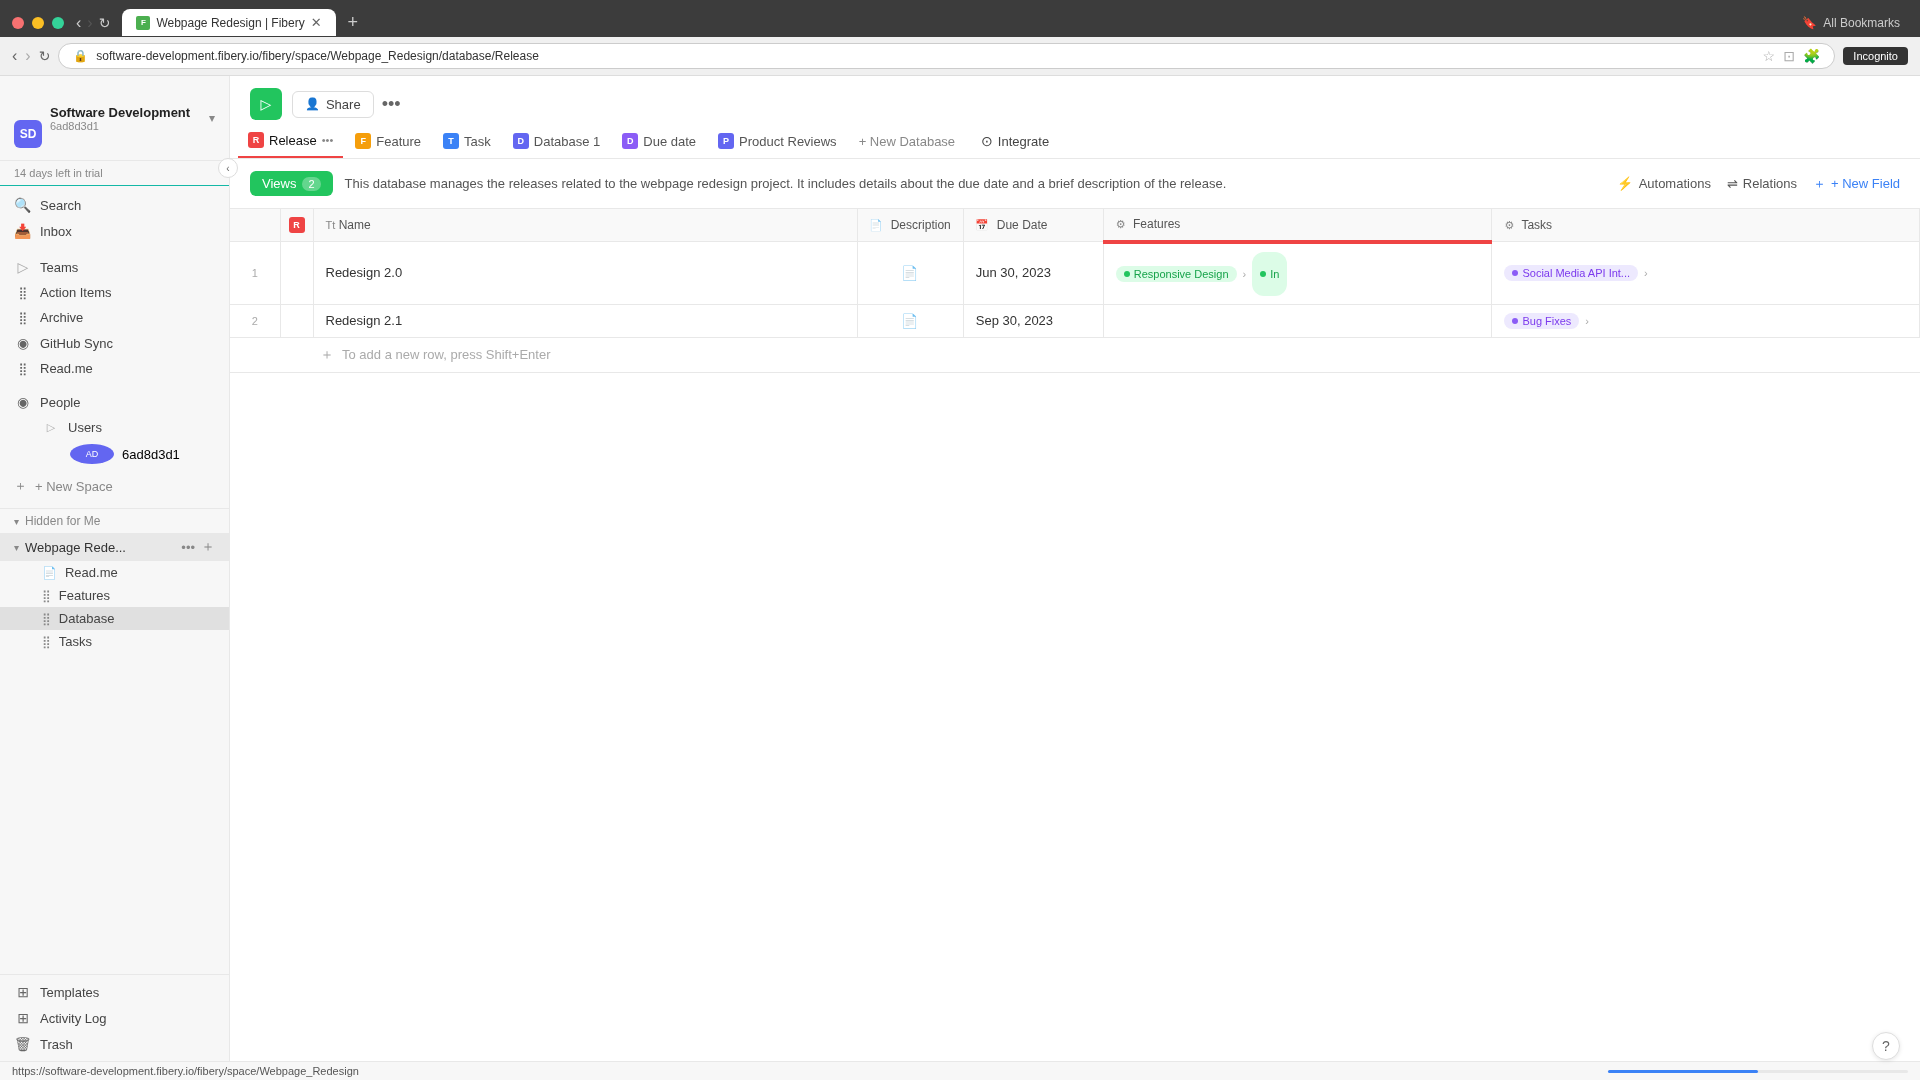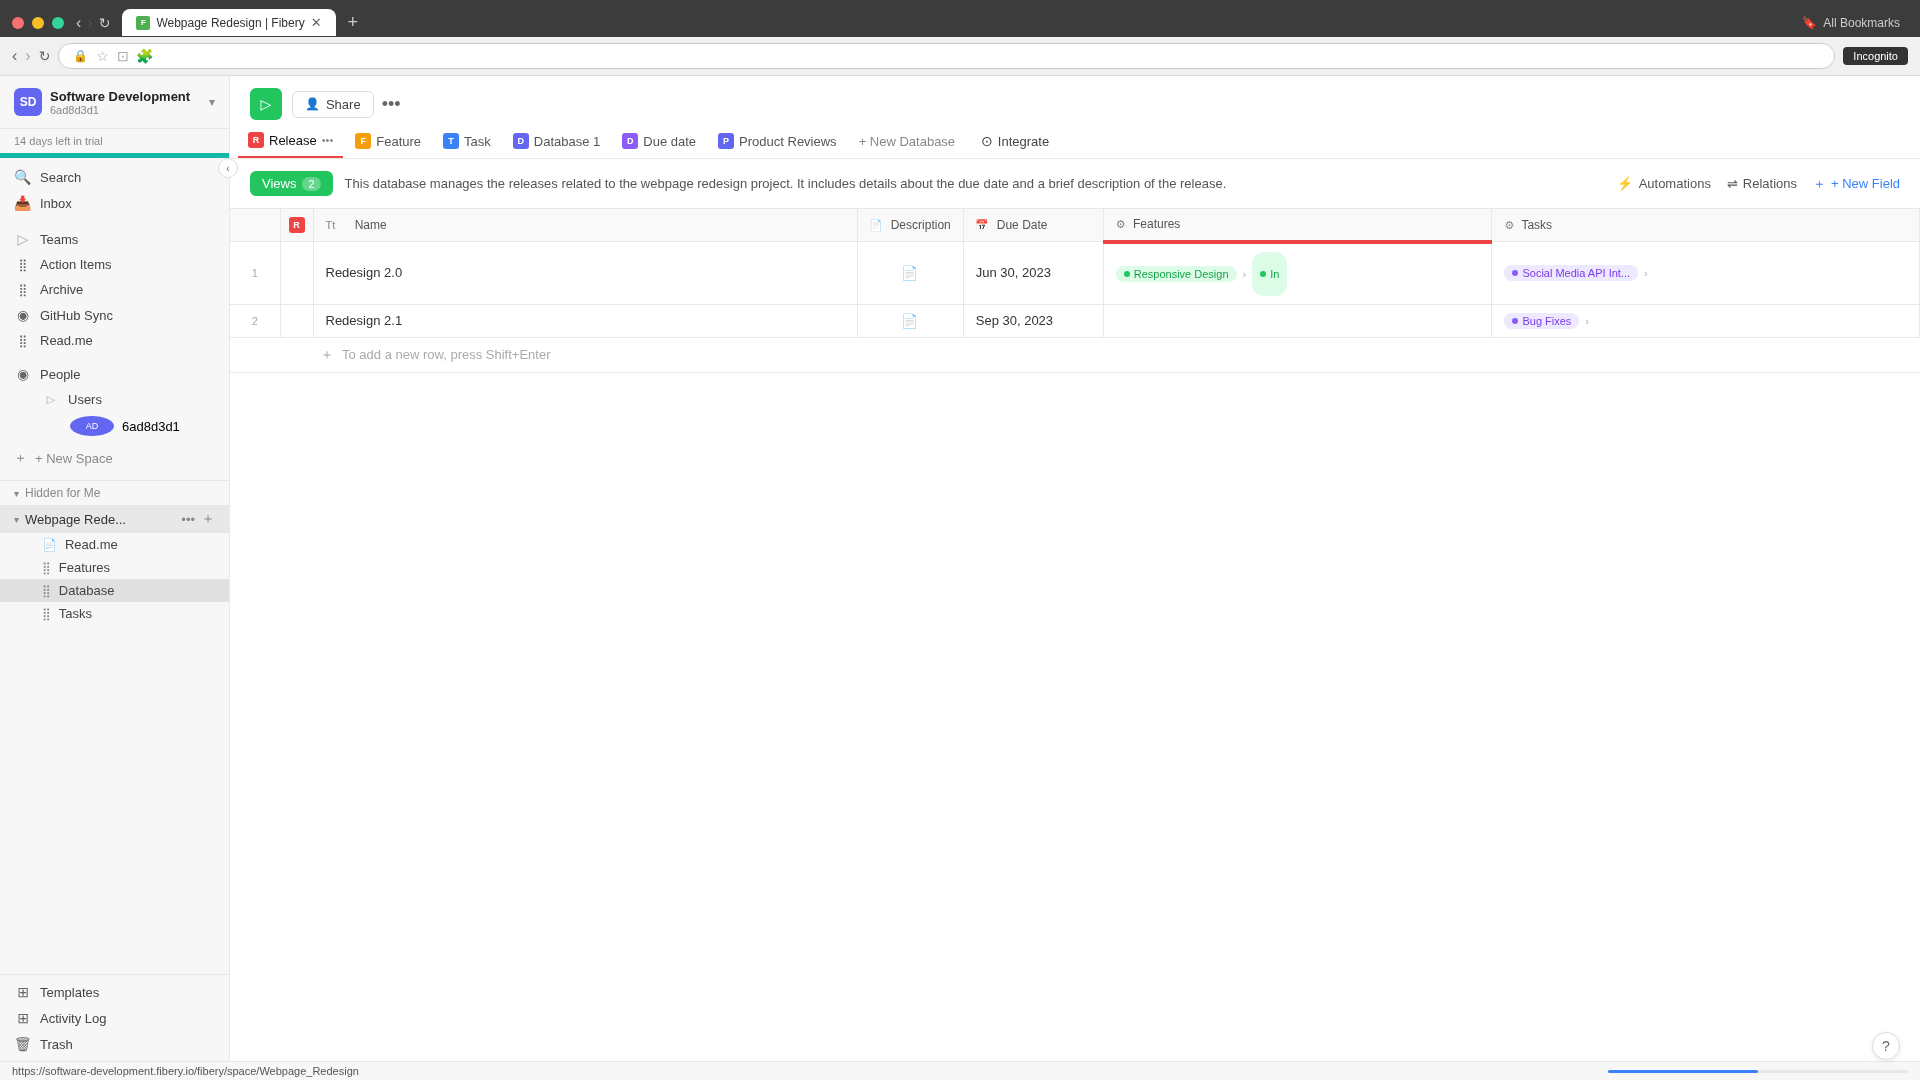--- a/index.html
+++ b/index.html
@@ -76,6 +76,7 @@
   <button style="background:none;border:none;color:#666;font-size:14px;cursor:pointer;">↻</button>
   <div style="flex:1;background:#fff;border:1px solid #ccc;border-radius:20px;padding:4px 14px;font-size:12px;color:#333;display:flex;align-items:center;gap:8px;">
     <span style="color:#666;font-size:12px;">🔒</span>
+    <span style="flex:1;">software-development.fibery.io/fibery/space/Webpage_Redesign/database/Release</span>
     <span style="color:#aaa;font-size:14px;">☆</span>
     <span style="color:#aaa;font-size:14px;">⊡</span>
     <span style="color:#aaa;font-size:14px;">🧩</span>

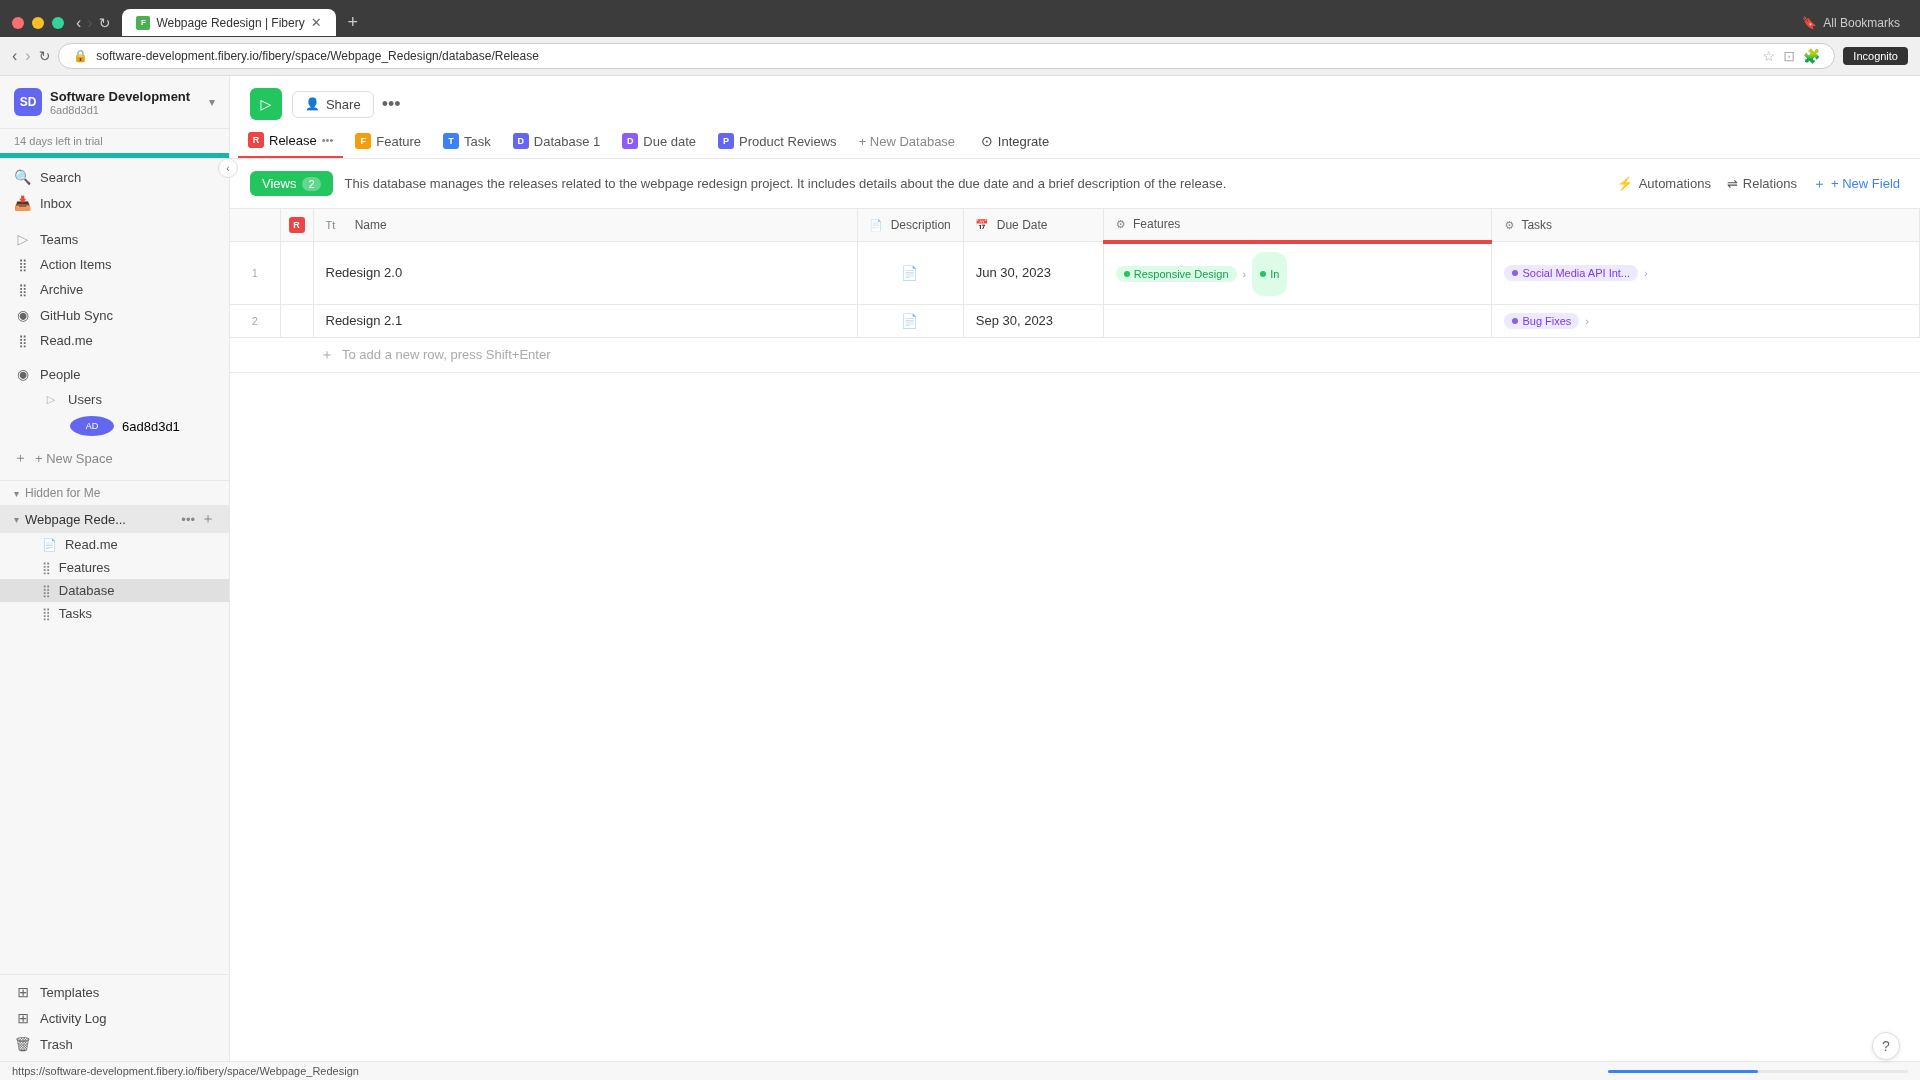--- a/index.html
+++ b/index.html
@@ -11,7 +11,7 @@
     
     .sidebar { width: 230px; background: #f7f7f7; border-right: 1px solid #e8e8e8; display: flex; flex-direction: column; overflow-y: auto; flex-shrink: 0; }
     .sidebar-header { padding: 12px 14px; display: flex; align-items: center; gap: 8px; border-bottom: 1px solid #e8e8e8; }
-    .sidebar-logo { width: 28px; height: 28px; background: #6366f1; border-radius: 6px; display: flex; align-items: center; justify-content: center; color: white; font-size: 12px; font-weight: bold; flex-shrink: 0; }
+    .sidebar-logo { width: 28px; height: 28px; background: #6366f1; border-radius: 6px; display: flex; align-items: center; justify-content: center; color: white; font-size: 12px; font-weight: bold; flex-shrink: 0; margin-top: 32px; }
     .sidebar-workspace { flex: 1; }
     .sidebar-workspace-name { font-weight: 600; font-size: 13px; color: #222; }
     .sidebar-workspace-id { font-size: 11px; color: #888; }

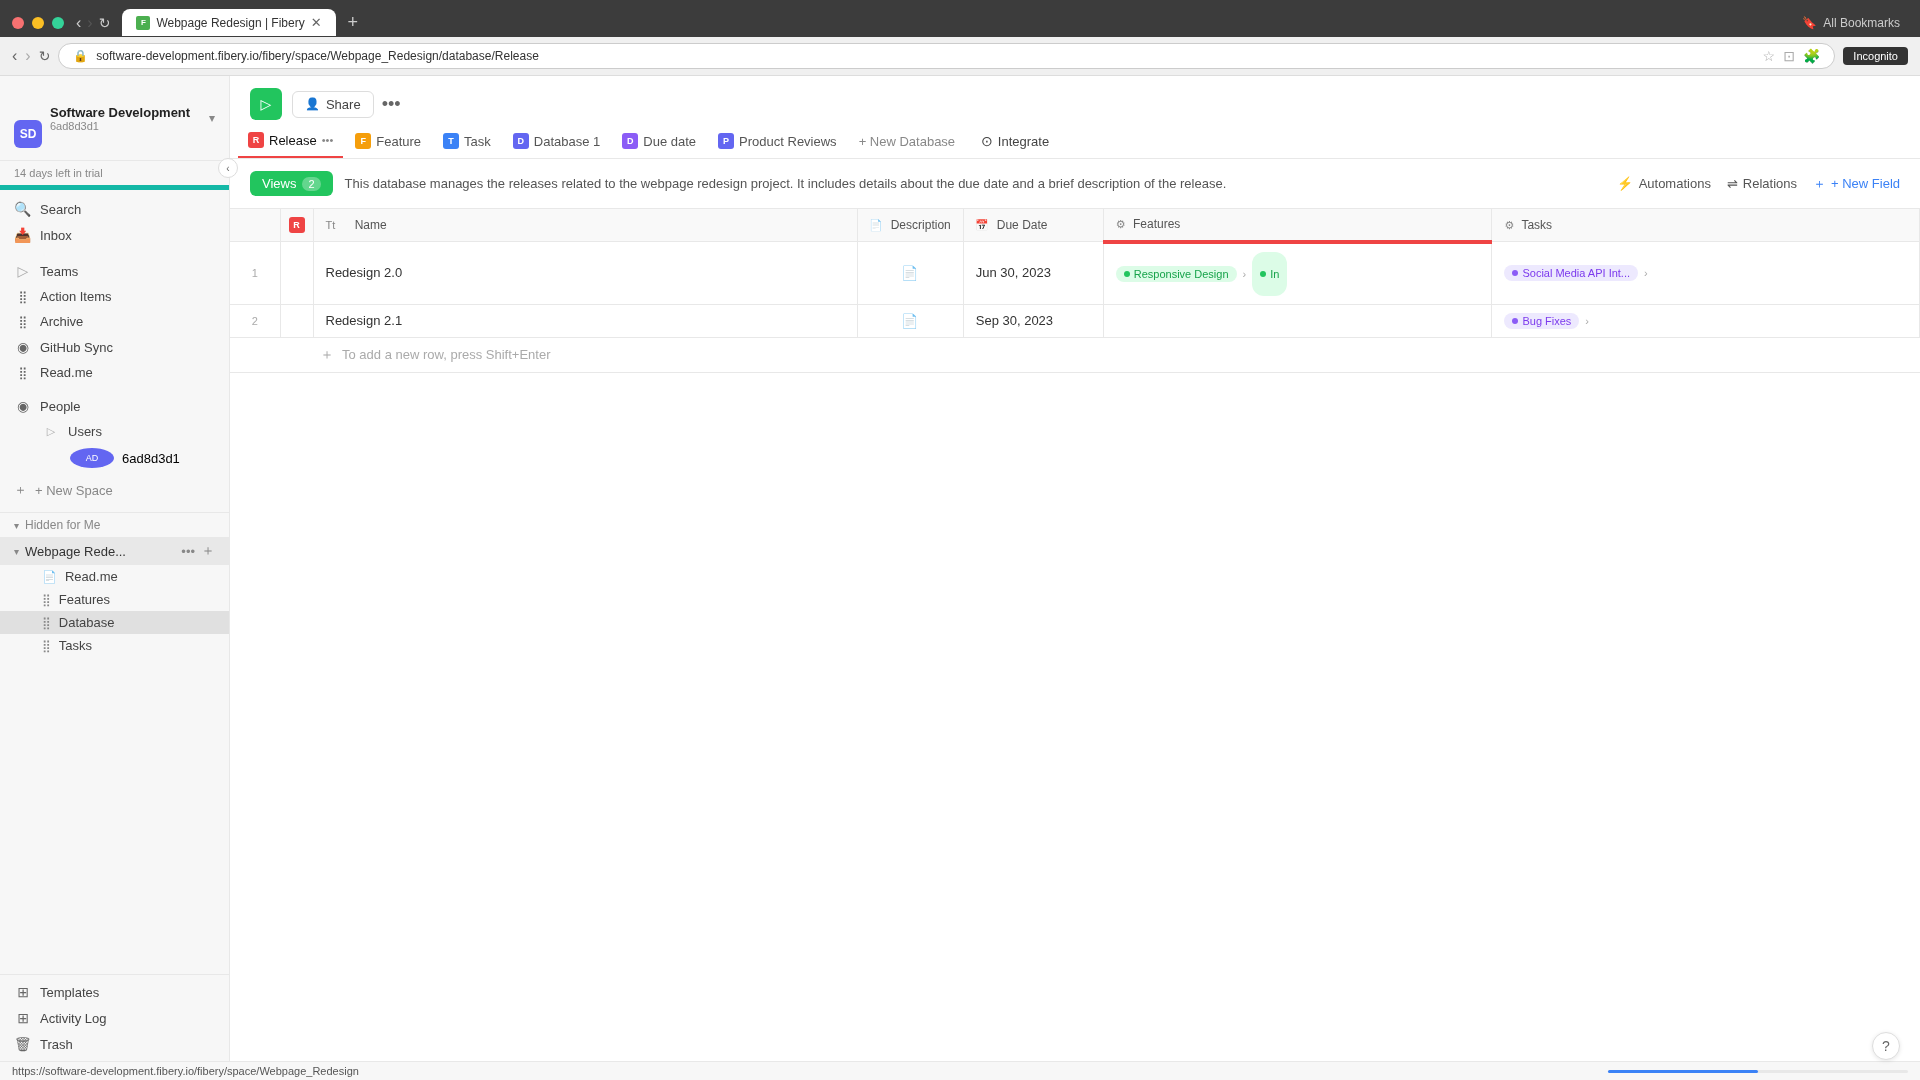--- a/index.html
+++ b/index.html
@@ -16,7 +16,7 @@
     .sidebar-workspace-name { font-weight: 600; font-size: 13px; color: #222; }
     .sidebar-workspace-id { font-size: 11px; color: #888; }
     .sidebar-chevron { color: #888; font-size: 12px; }
-    .trial-notice { padding: 6px 14px; font-size: 11px; color: #888; border-bottom: 5px solid #14b8a6; }
+    .trial-notice { padding: 6px 14px; font-size: 11px; color: #888; border-bottom: 1px solid #14b8a6; }
     .sidebar-nav { padding: 6px 0; }
     .sidebar-item { display: flex; align-items: center; gap: 8px; padding: 5px 14px; cursor: pointer; border-radius: 0; color: #444; font-size: 13px; }
     .sidebar-item .s-icon { width: 18px; text-align: center; font-size: 14px; color: #666; flex-shrink: 0; }

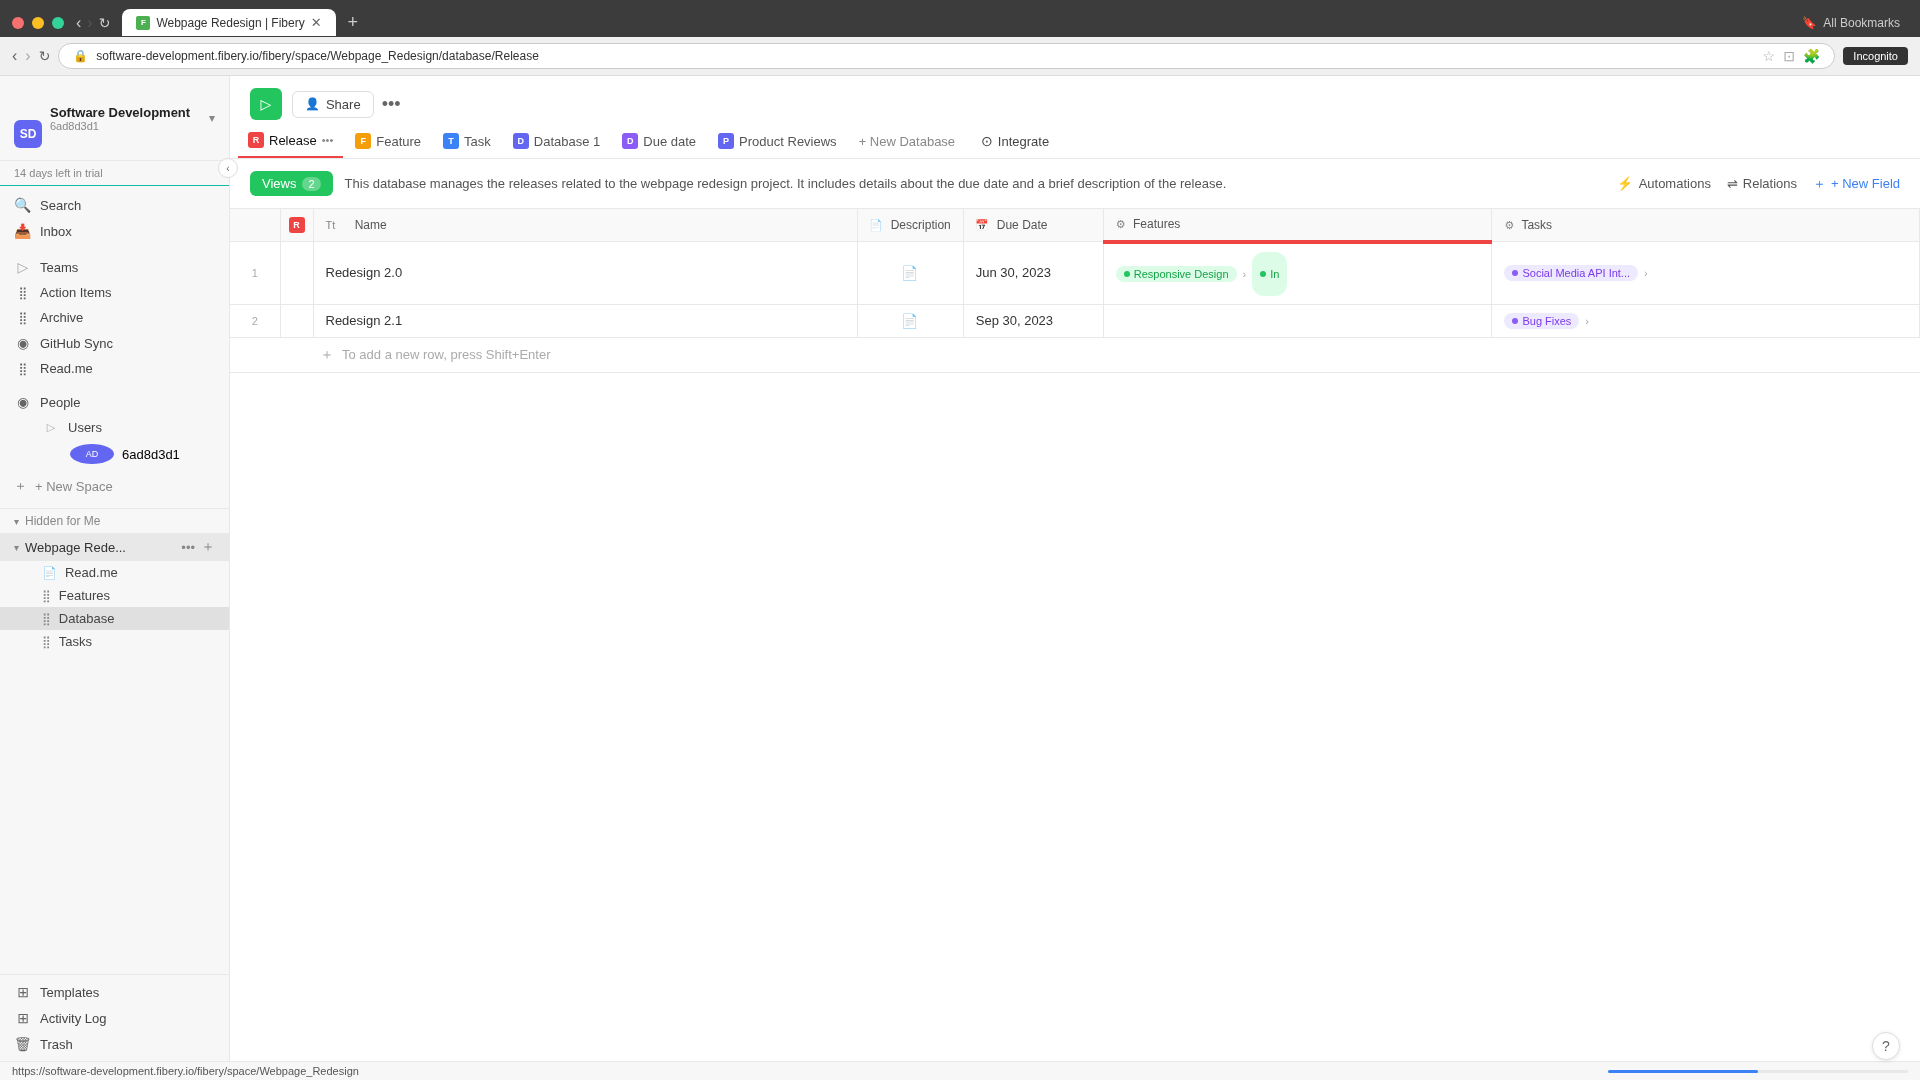--- a/index.html
+++ b/index.html
@@ -293,7 +293,7 @@
               <span style="display:inline-flex;align-items:center;justify-content:center;width:16px;height:16px;background:#ef4444;color:white;border-radius:3px;font-size:9px;font-weight:bold;">R</span>
             </th>
             <th style="background:#f9f9f9;padding:8px 12px;border-bottom:1px solid #e8e8e8;border-right:1px solid #e8e8e8;color:#555;font-weight:500;font-size:12px;min-width:280px;">
-              <span style="font-size:11px;color:#888;margin-right:16px;">Tt</span>
+              <span style="font-size:11px;color:#888;margin-right:0;">Tt</span>
               <span>Name</span>
             </th>
             <th style="background:#f9f9f9;padding:8px 12px;border-bottom:1px solid #e8e8e8;border-right:1px solid #e8e8e8;color:#555;font-weight:500;font-size:12px;width:80px;">

